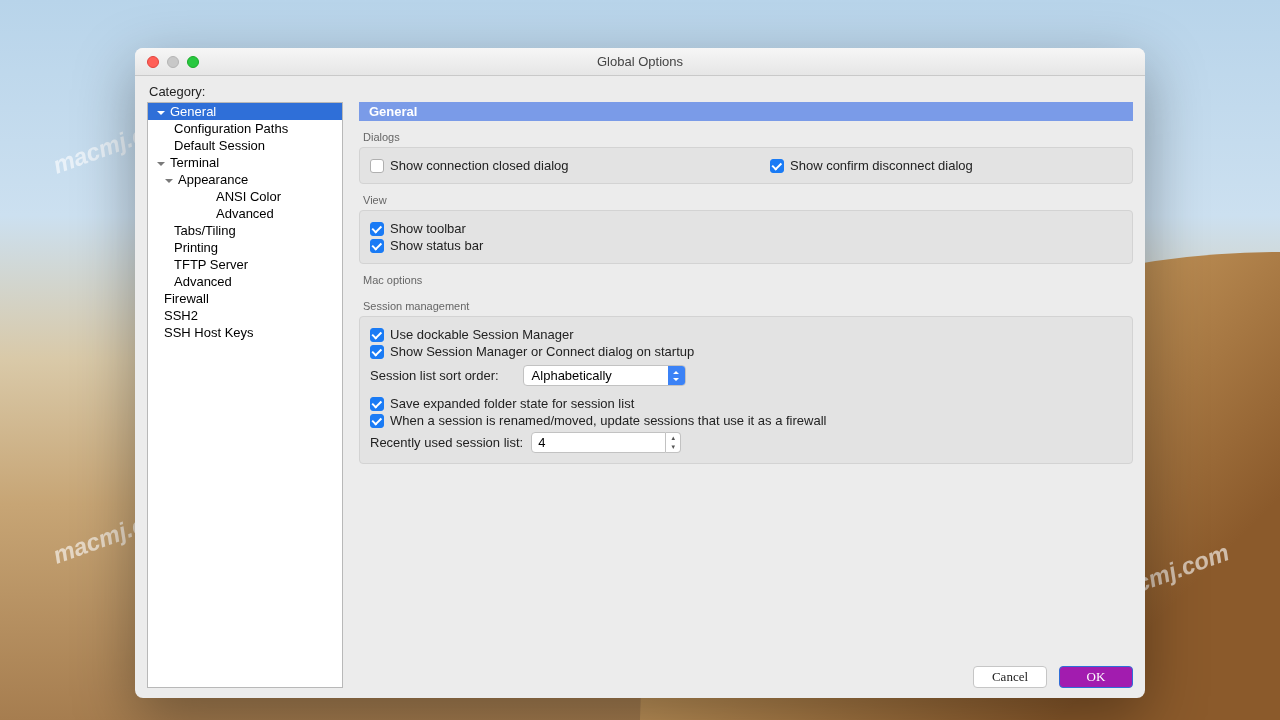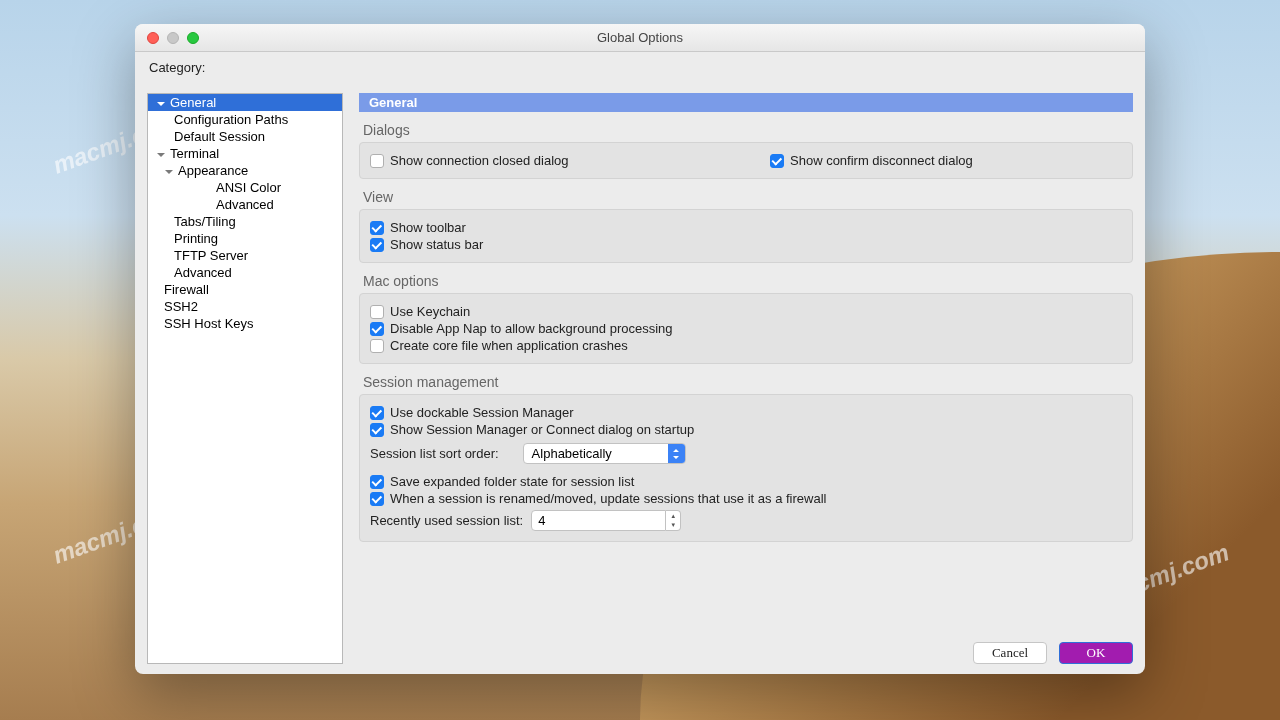--- a/index.html
+++ b/index.html
@@ -28,7 +28,7 @@
 }
 .window {
   position: absolute;
-  left: 135px; top: 24px;
+  left: 135px; top: 48px;
   width: 1010px; height: 650px;
   background: #ececec;
   border-radius: 8px;

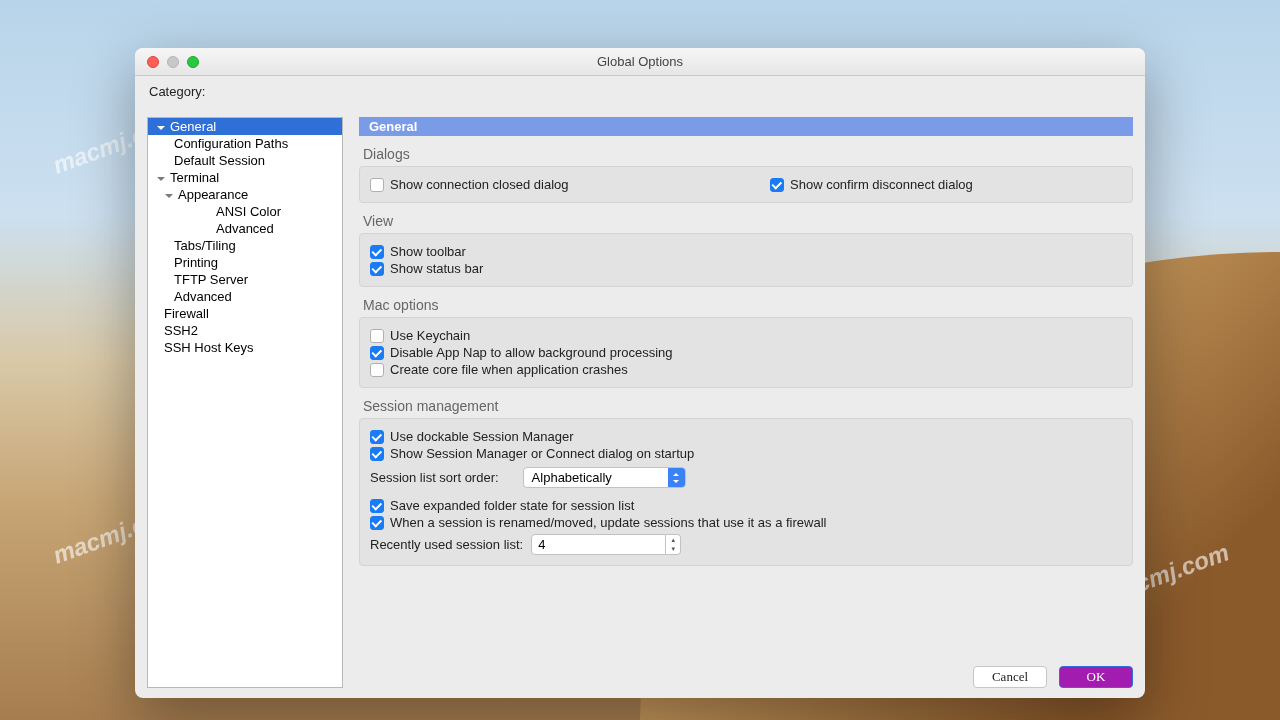--- a/index.html
+++ b/index.html
@@ -50,7 +50,7 @@
 .tl.grn { background: #28c840; border: 0.5px solid #1aab29; }
 .title { position: absolute; left: 0; right: 0; text-align: center; font-size: 13px; color: #444; }
 .content { flex: 1; display: flex; flex-direction: column; padding: 6px 12px 10px 12px; }
-.category-label { font-size: 13px; color: #222; margin: 2px 0 18px 2px; }
+.category-label { font-size: 13px; color: #222; margin: 2px 0 3px 2px; }
 .body { flex: 1; display: flex; gap: 16px; }
 .sidebar {
   width: 196px;

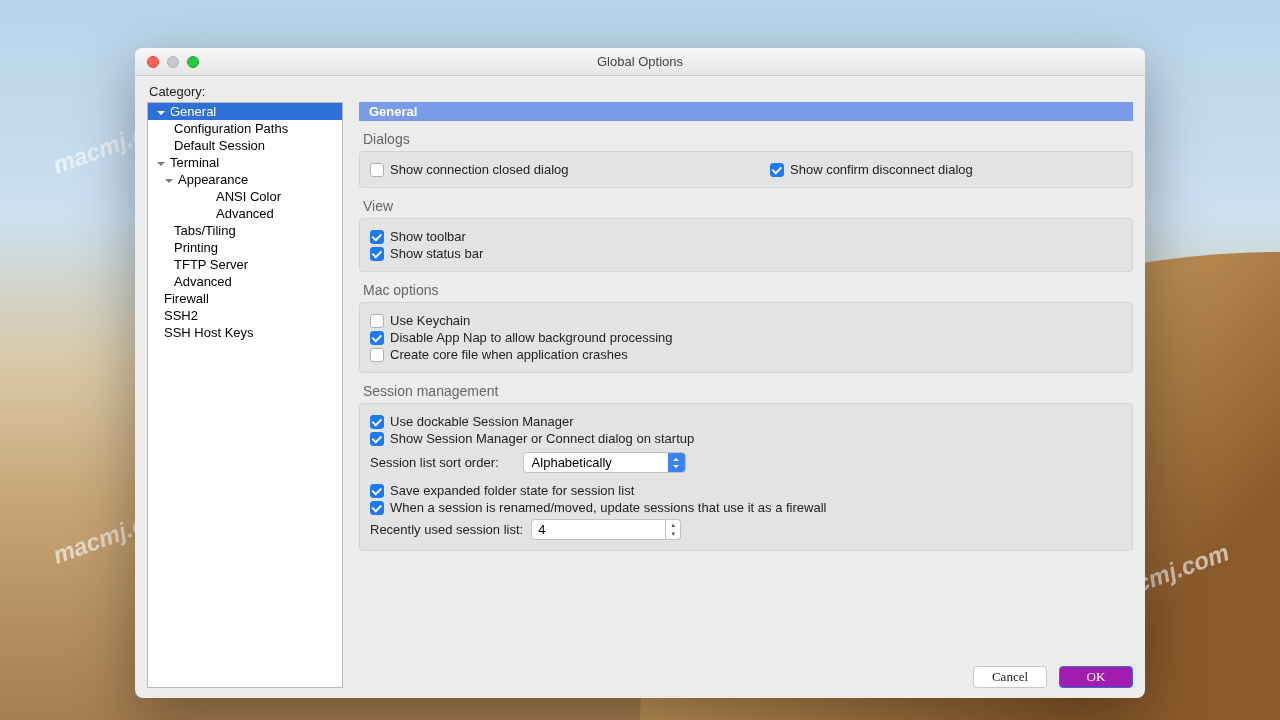--- a/index.html
+++ b/index.html
@@ -82,7 +82,7 @@
   font-size: 13px;
   padding: 2px 10px;
 }
-.section-label { font-size: 14px; color: #666; margin: 10px 0 4px 4px; }
+.section-label { font-size: 11px; color: #666; margin: 10px 0 4px 4px; }
 .section-box {
   background: #e3e3e3;
   border: 1px solid #d3d3d3;

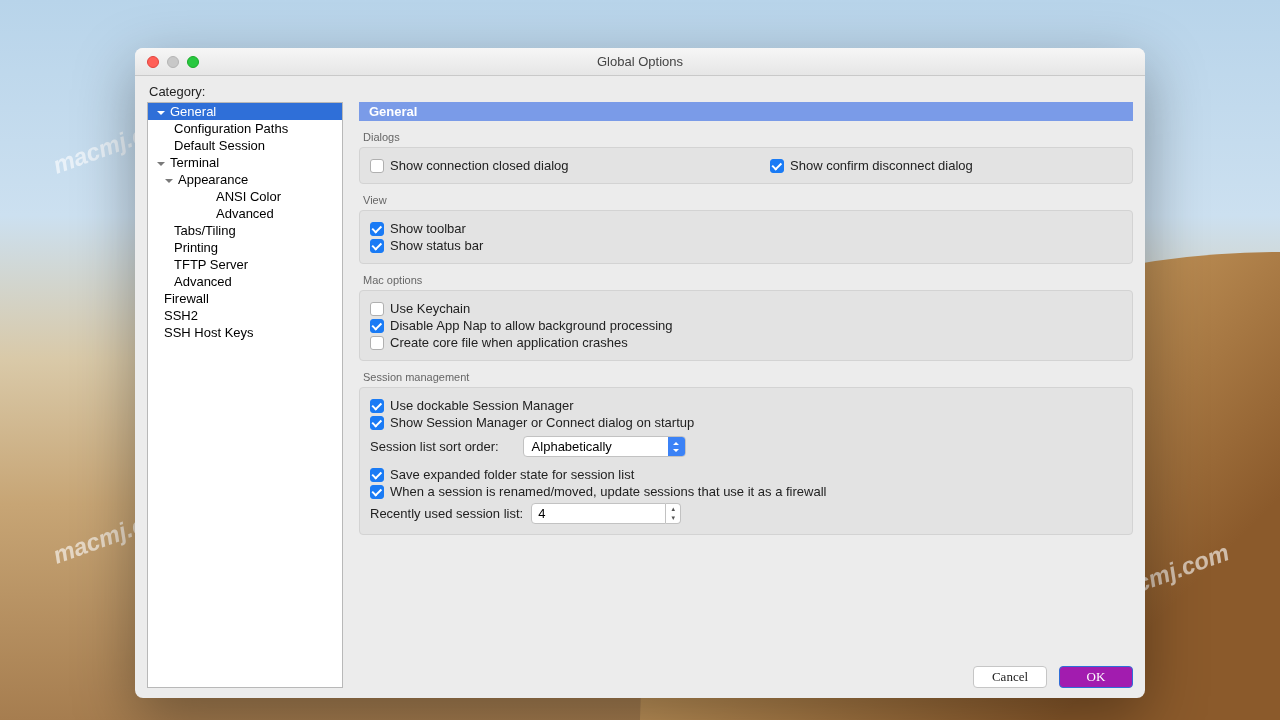--- a/index.html
+++ b/index.html
@@ -243,20 +243,6 @@
         </div>
 
         <div class="section-label">Mac options</div>
-        <div class="section-box">
-          <div class="row">
-            <span class="checkbox"></span>
-            <span class="lbl">Use Keychain</span>
-          </div>
-          <div class="row">
-            <span class="checkbox checked"></span>
-            <span class="lbl">Disable App Nap to allow background processing</span>
-          </div>
-          <div class="row">
-            <span class="checkbox"></span>
-            <span class="lbl">Create core file when application crashes</span>
-          </div>
-        </div>
 
         <div class="section-label">Session management</div>
         <div class="section-box">

